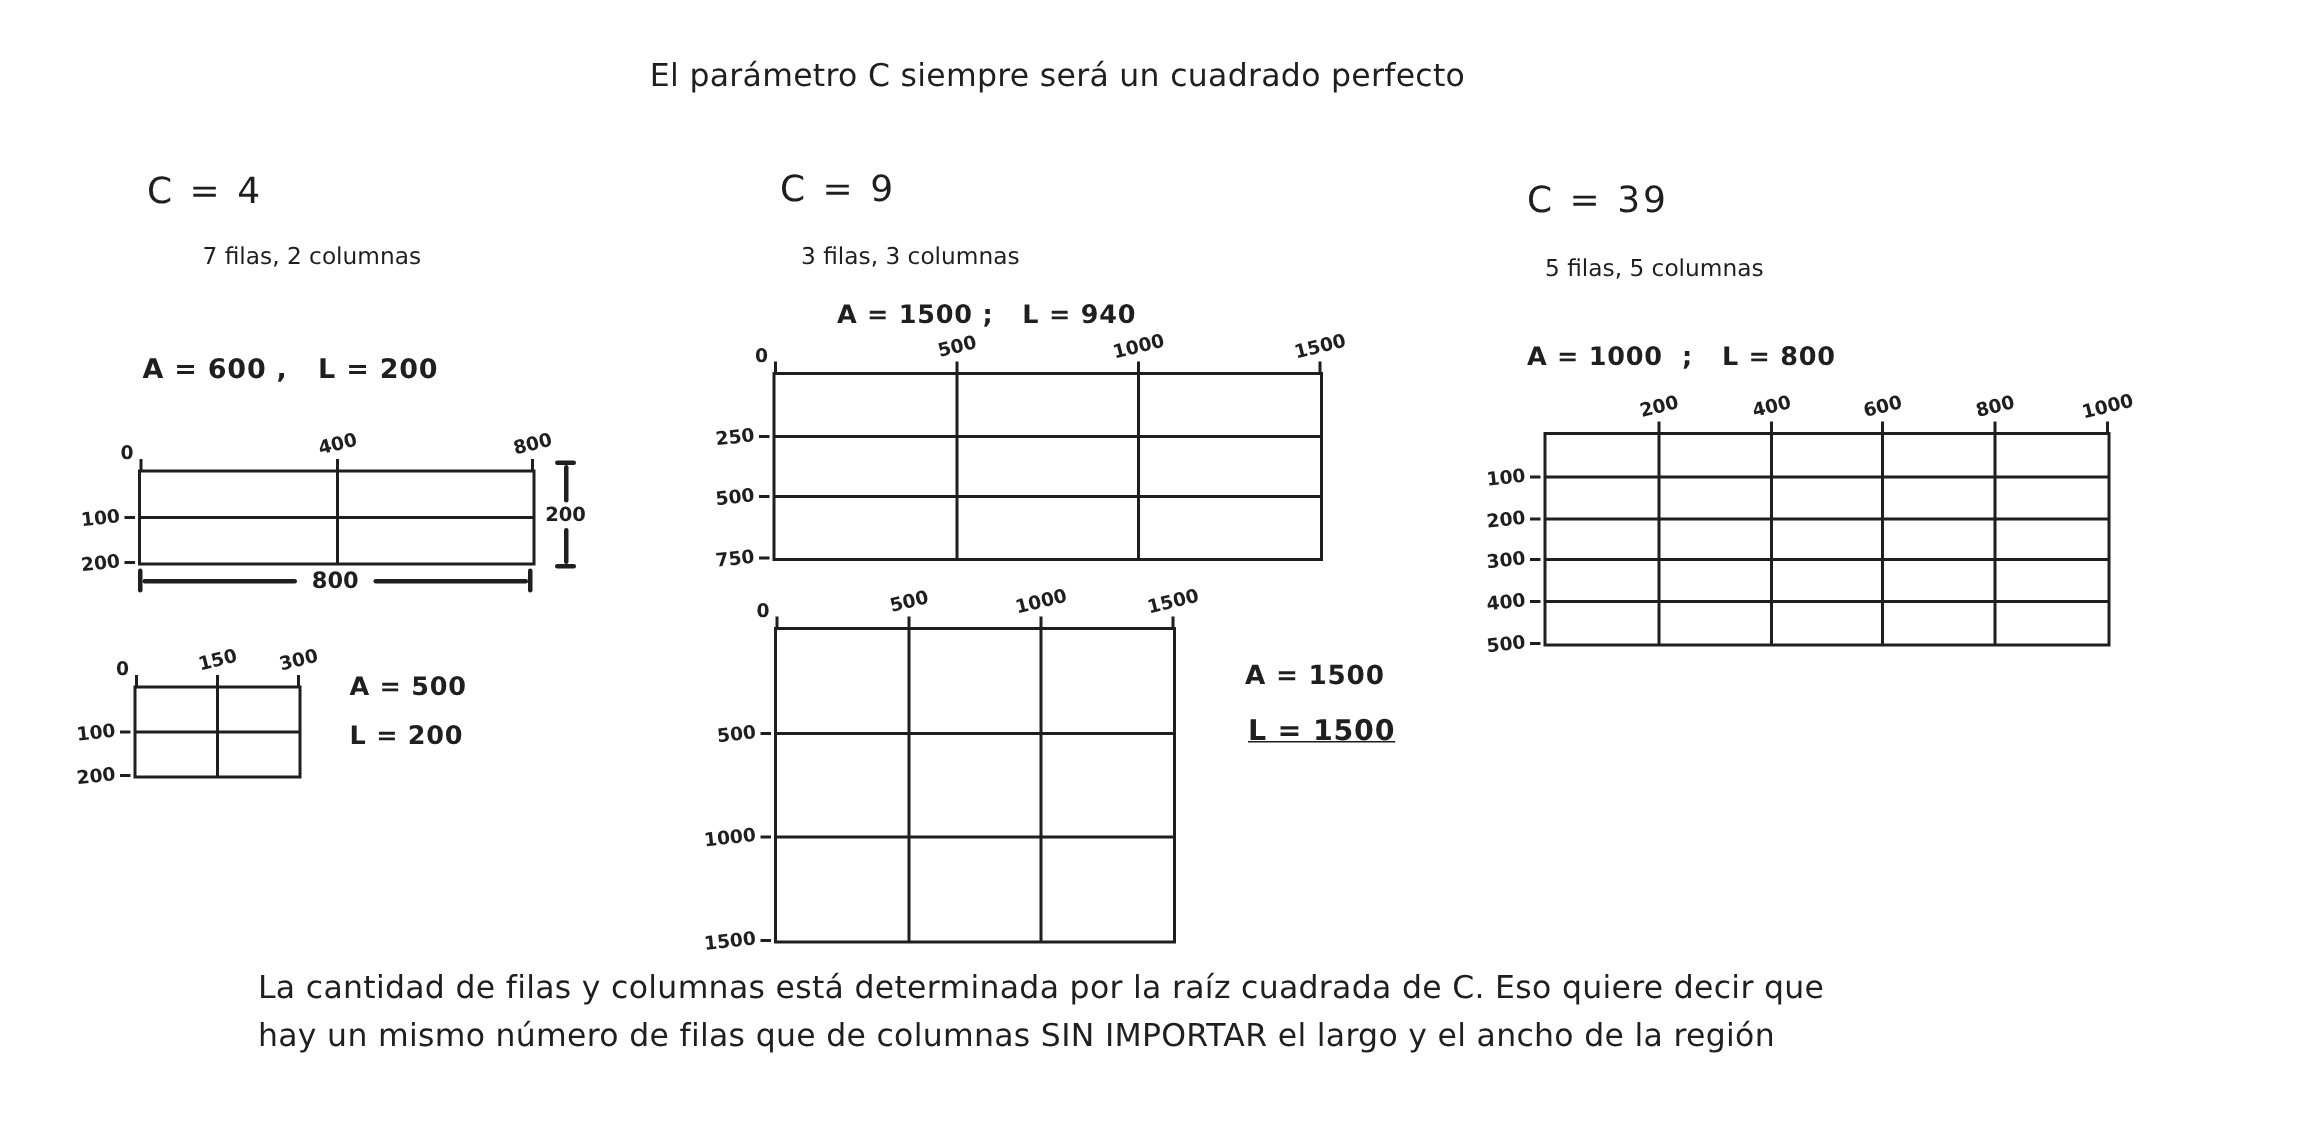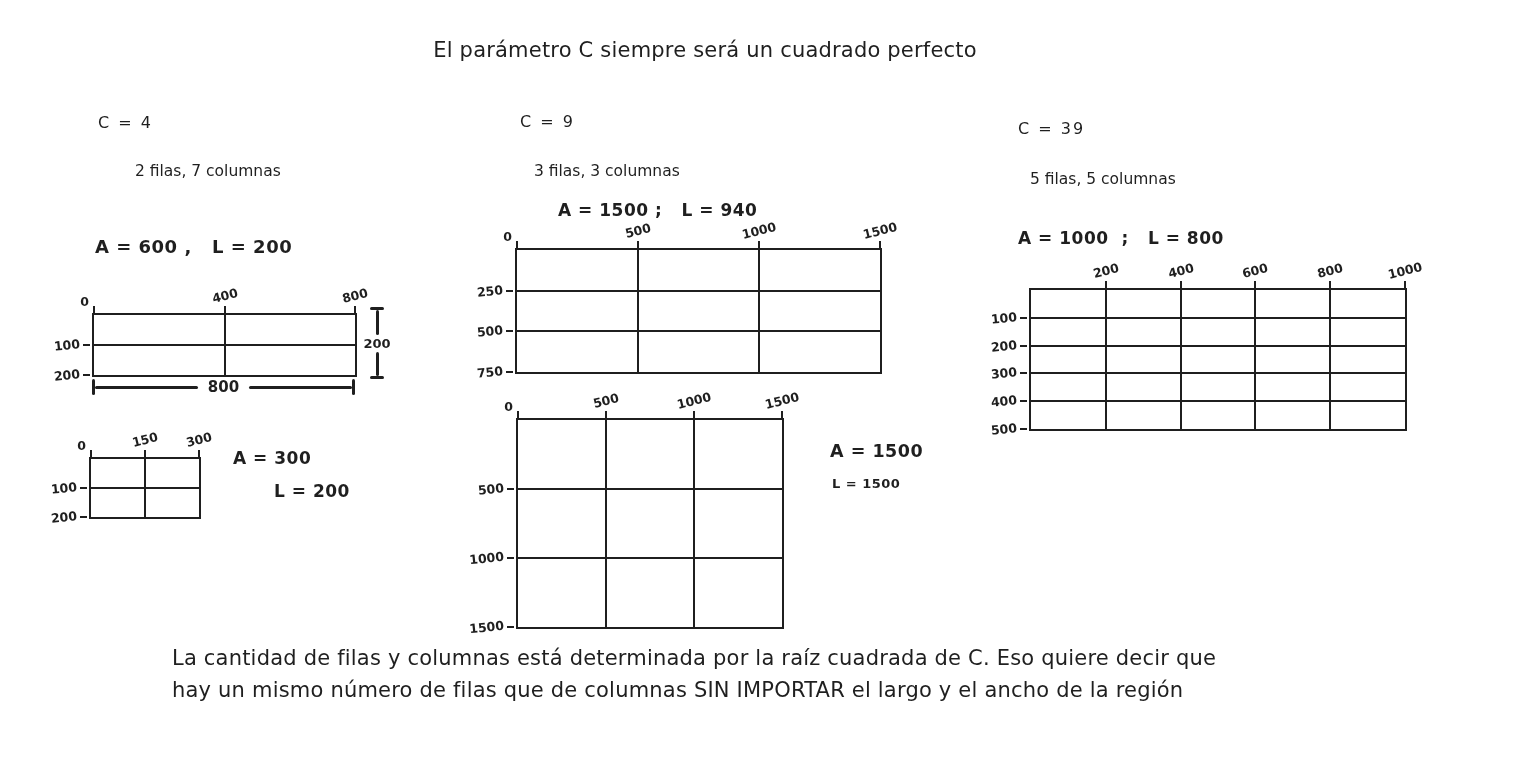--- a/index.html
+++ b/index.html
@@ -9,7 +9,7 @@
   }
   .txt{position:absolute;white-space:pre;color:var(--ink,#1f1f1f);}
   .title{font-size:21px;transform:translateX(-50%);letter-spacing:.2px;}
-  .c-label{font-size:16px;letter-spacing:2px;}
+  .c-label{font-size:24px;letter-spacing:2px;}
   .dims-label{font-size:15.5px;}
   .params-label{font-size:17px;font-weight:bold;letter-spacing:.5px;}
   .footer-line{font-size:21px;letter-spacing:.2px;}

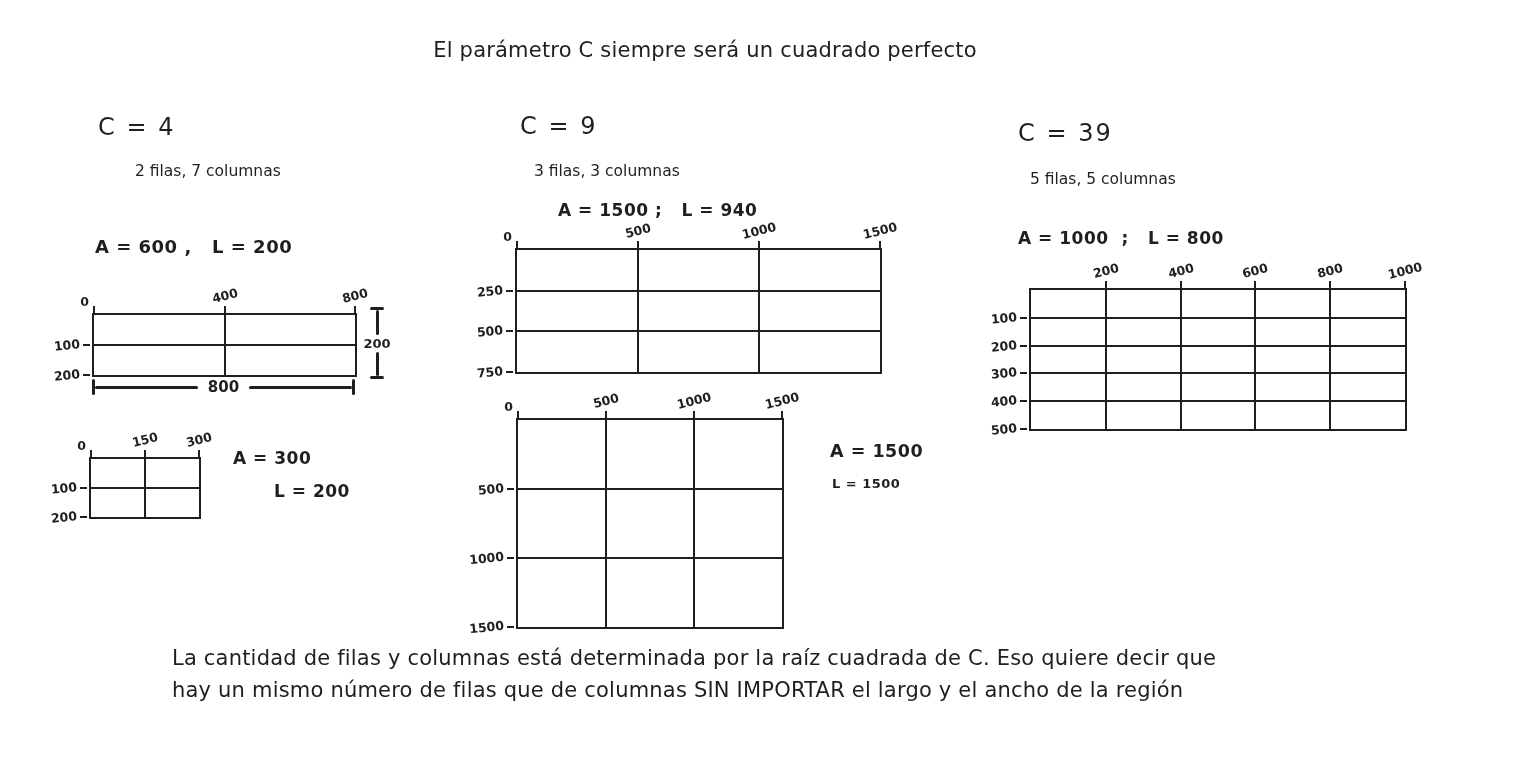--- a/index.html
+++ b/index.html
@@ -45,7 +45,7 @@
 
   <div>
     <div class="txt c-label" style="left:98px;top:113px;">C = 4</div>
-    <div class="txt dims-label" style="left:135px;top:162px;">2 filas, 7 columnas</div>
+    <div class="txt dims-label" style="left:135px;top:162px;">7 filas, 2 columnas</div>
     <div class="txt params-label" style="left:95px;top:236px;font-size:18px;">A = 600 ,   L = 200</div>
 
     <div class="grid" style="left:92px;top:313px;width:261px;height:60px;">

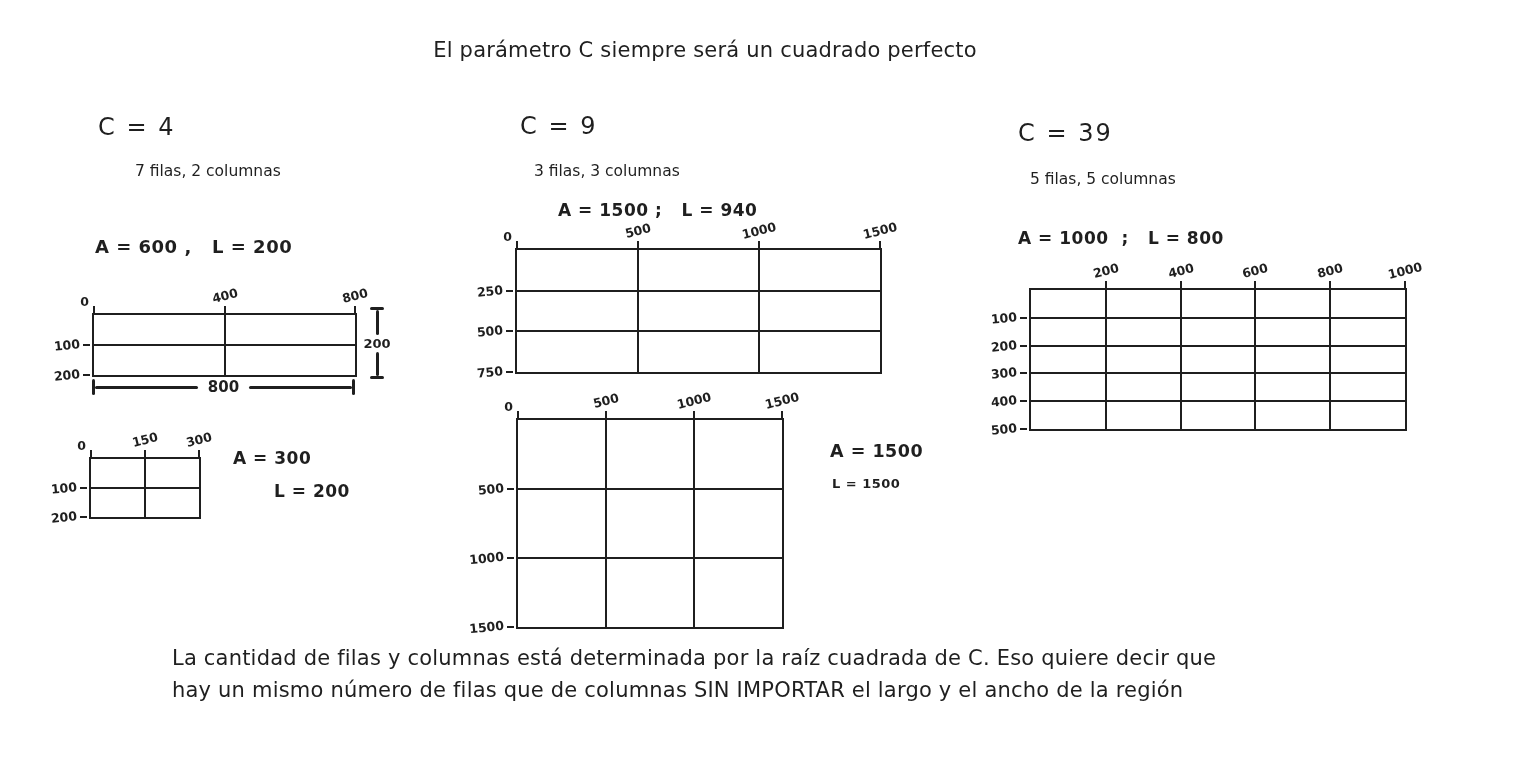--- a/index.html
+++ b/index.html
@@ -93,7 +93,7 @@
         <div class="lmark" style="top: 100%;"></div>
         <div class="ltick" style="top: 100%;">200</div>
       </div>
-    <div class="txt params-label" style="left:233px;top:448px;">A = 300</div>
+    <div class="txt params-label" style="left:233px;top:448px;">A = 500</div>
     <div class="txt params-label" style="left:233px;top:481px;margin-left:41px;">L = 200</div>
   </div>
 

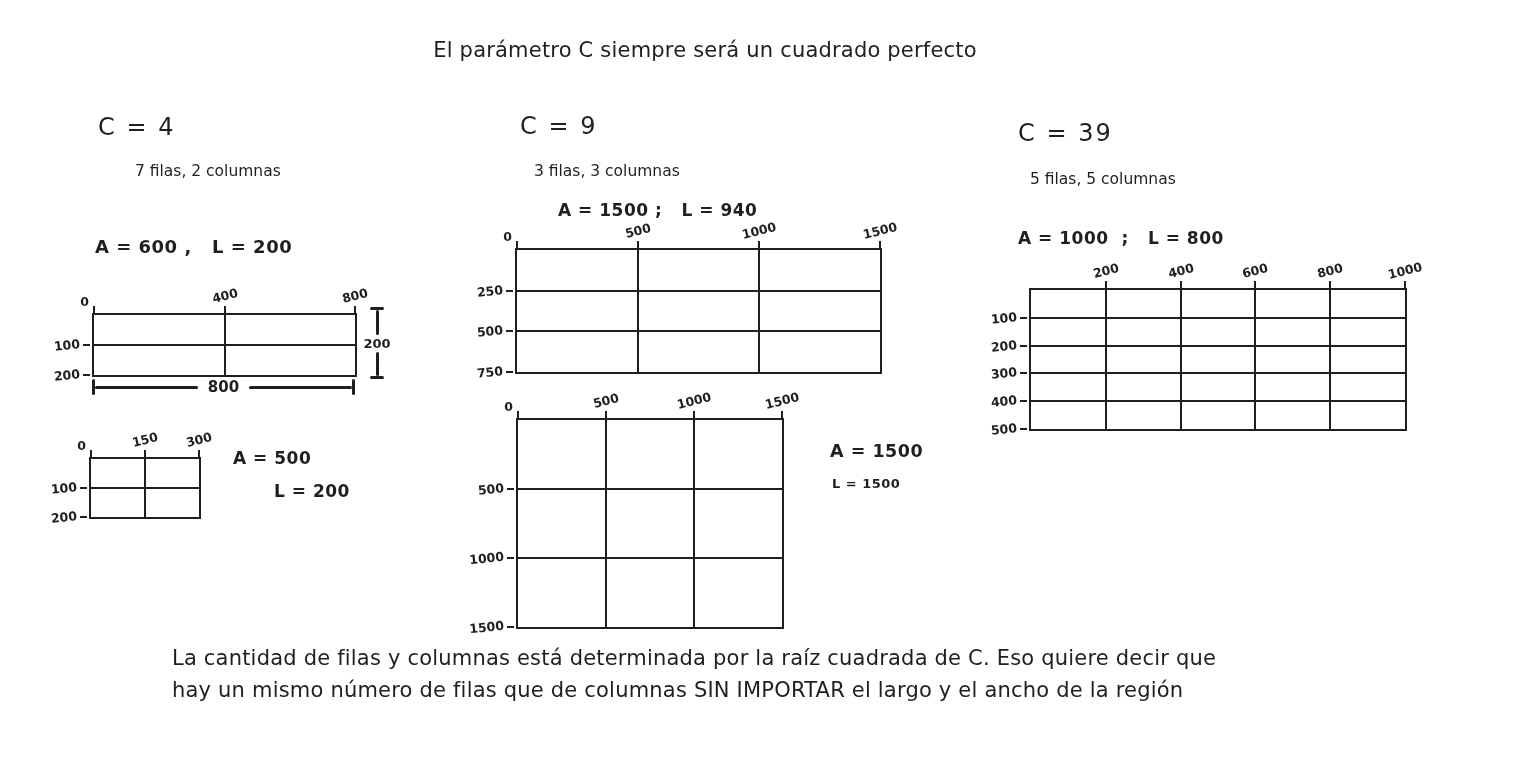--- a/index.html
+++ b/index.html
@@ -94,7 +94,7 @@
         <div class="ltick" style="top: 100%;">200</div>
       </div>
     <div class="txt params-label" style="left:233px;top:448px;">A = 500</div>
-    <div class="txt params-label" style="left:233px;top:481px;margin-left:41px;">L = 200</div>
+    <div class="txt params-label" style="left:233px;top:481px;">L = 200</div>
   </div>
 
   <div>

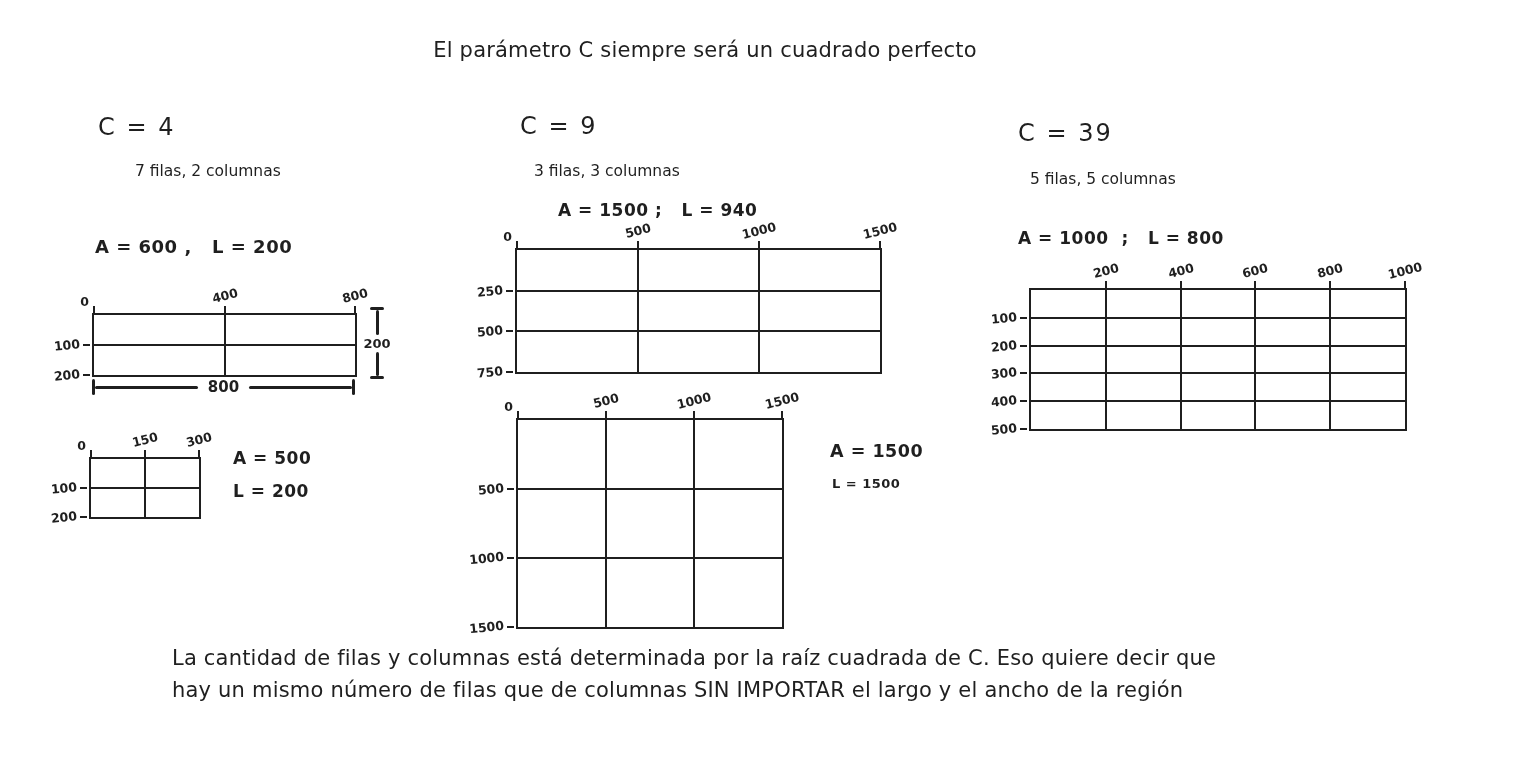--- a/index.html
+++ b/index.html
@@ -144,7 +144,7 @@
         <div class="ltick" style="top: 100%;">1500</div>
       </div>
     <div class="txt params-label" style="left:830px;top:441px;font-size:17.5px;">A = 1500</div>
-    <div class="txt params-label" style="left:832px;top:476px;font-size:13px;">L = 1500</div>
+    <div class="txt params-label" style="left:832px;top:476px;font-size:19px;text-decoration:underline;">L = 1500</div>
   </div>
 
   <div>

